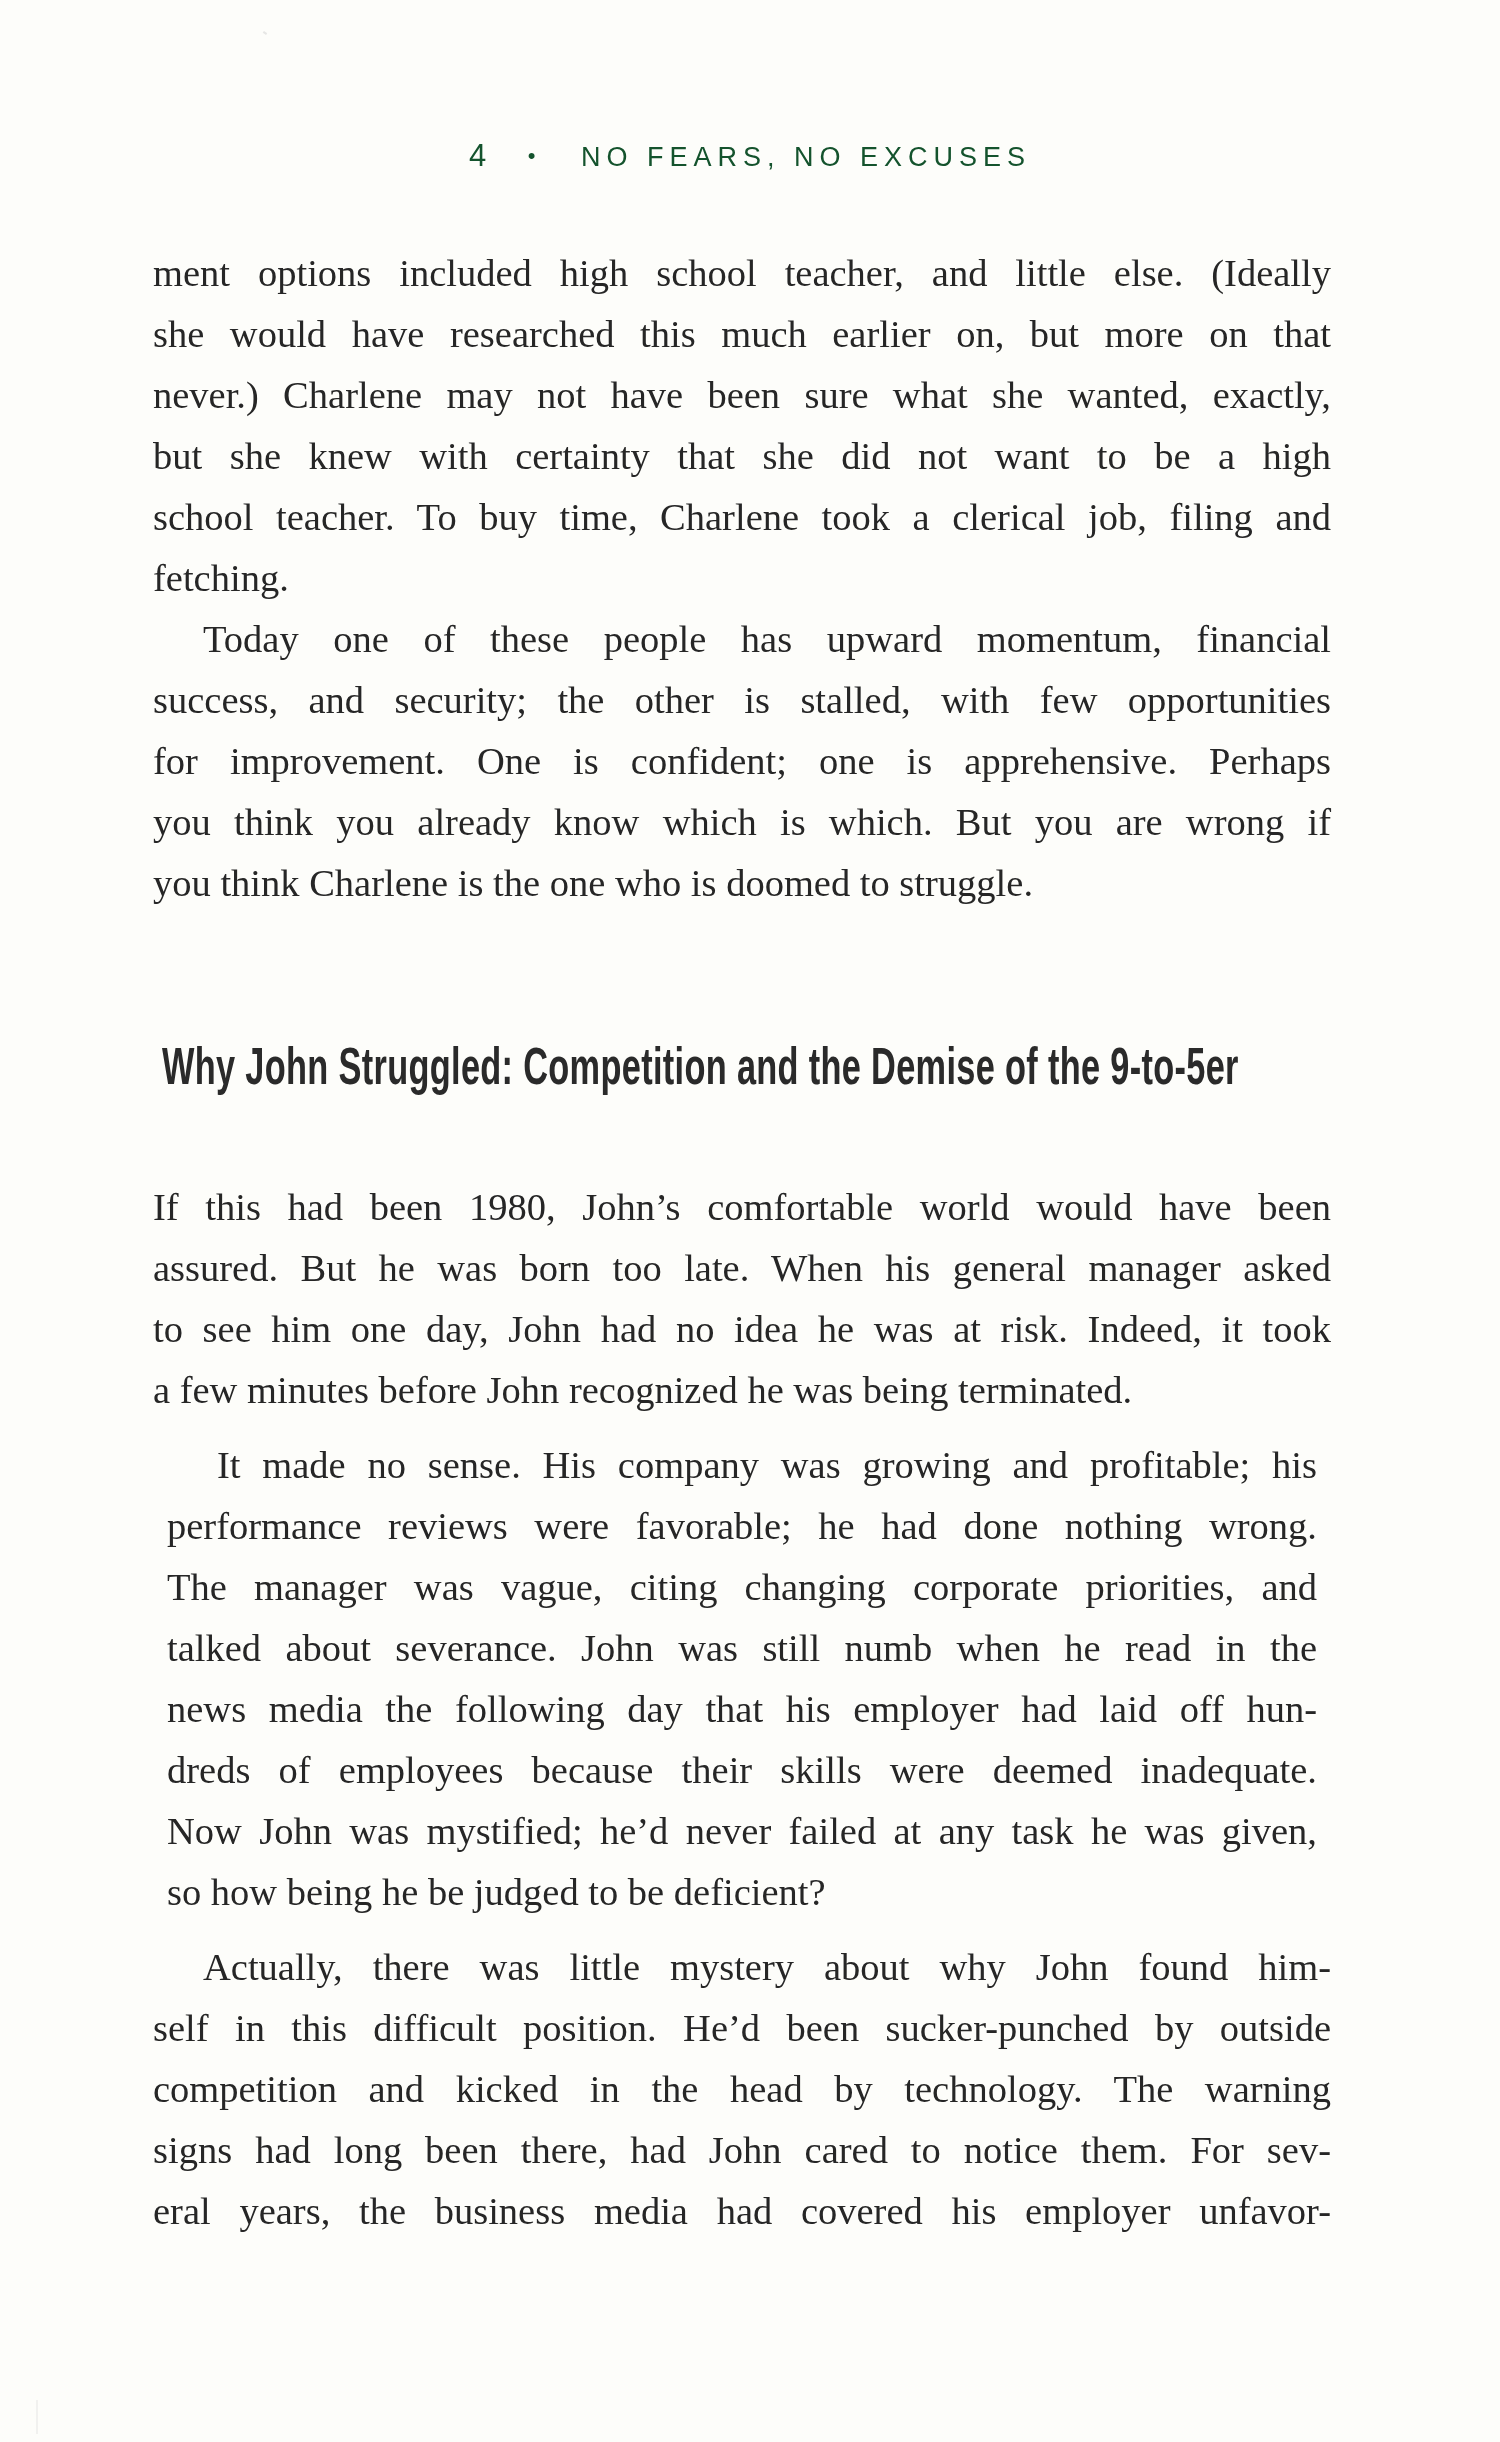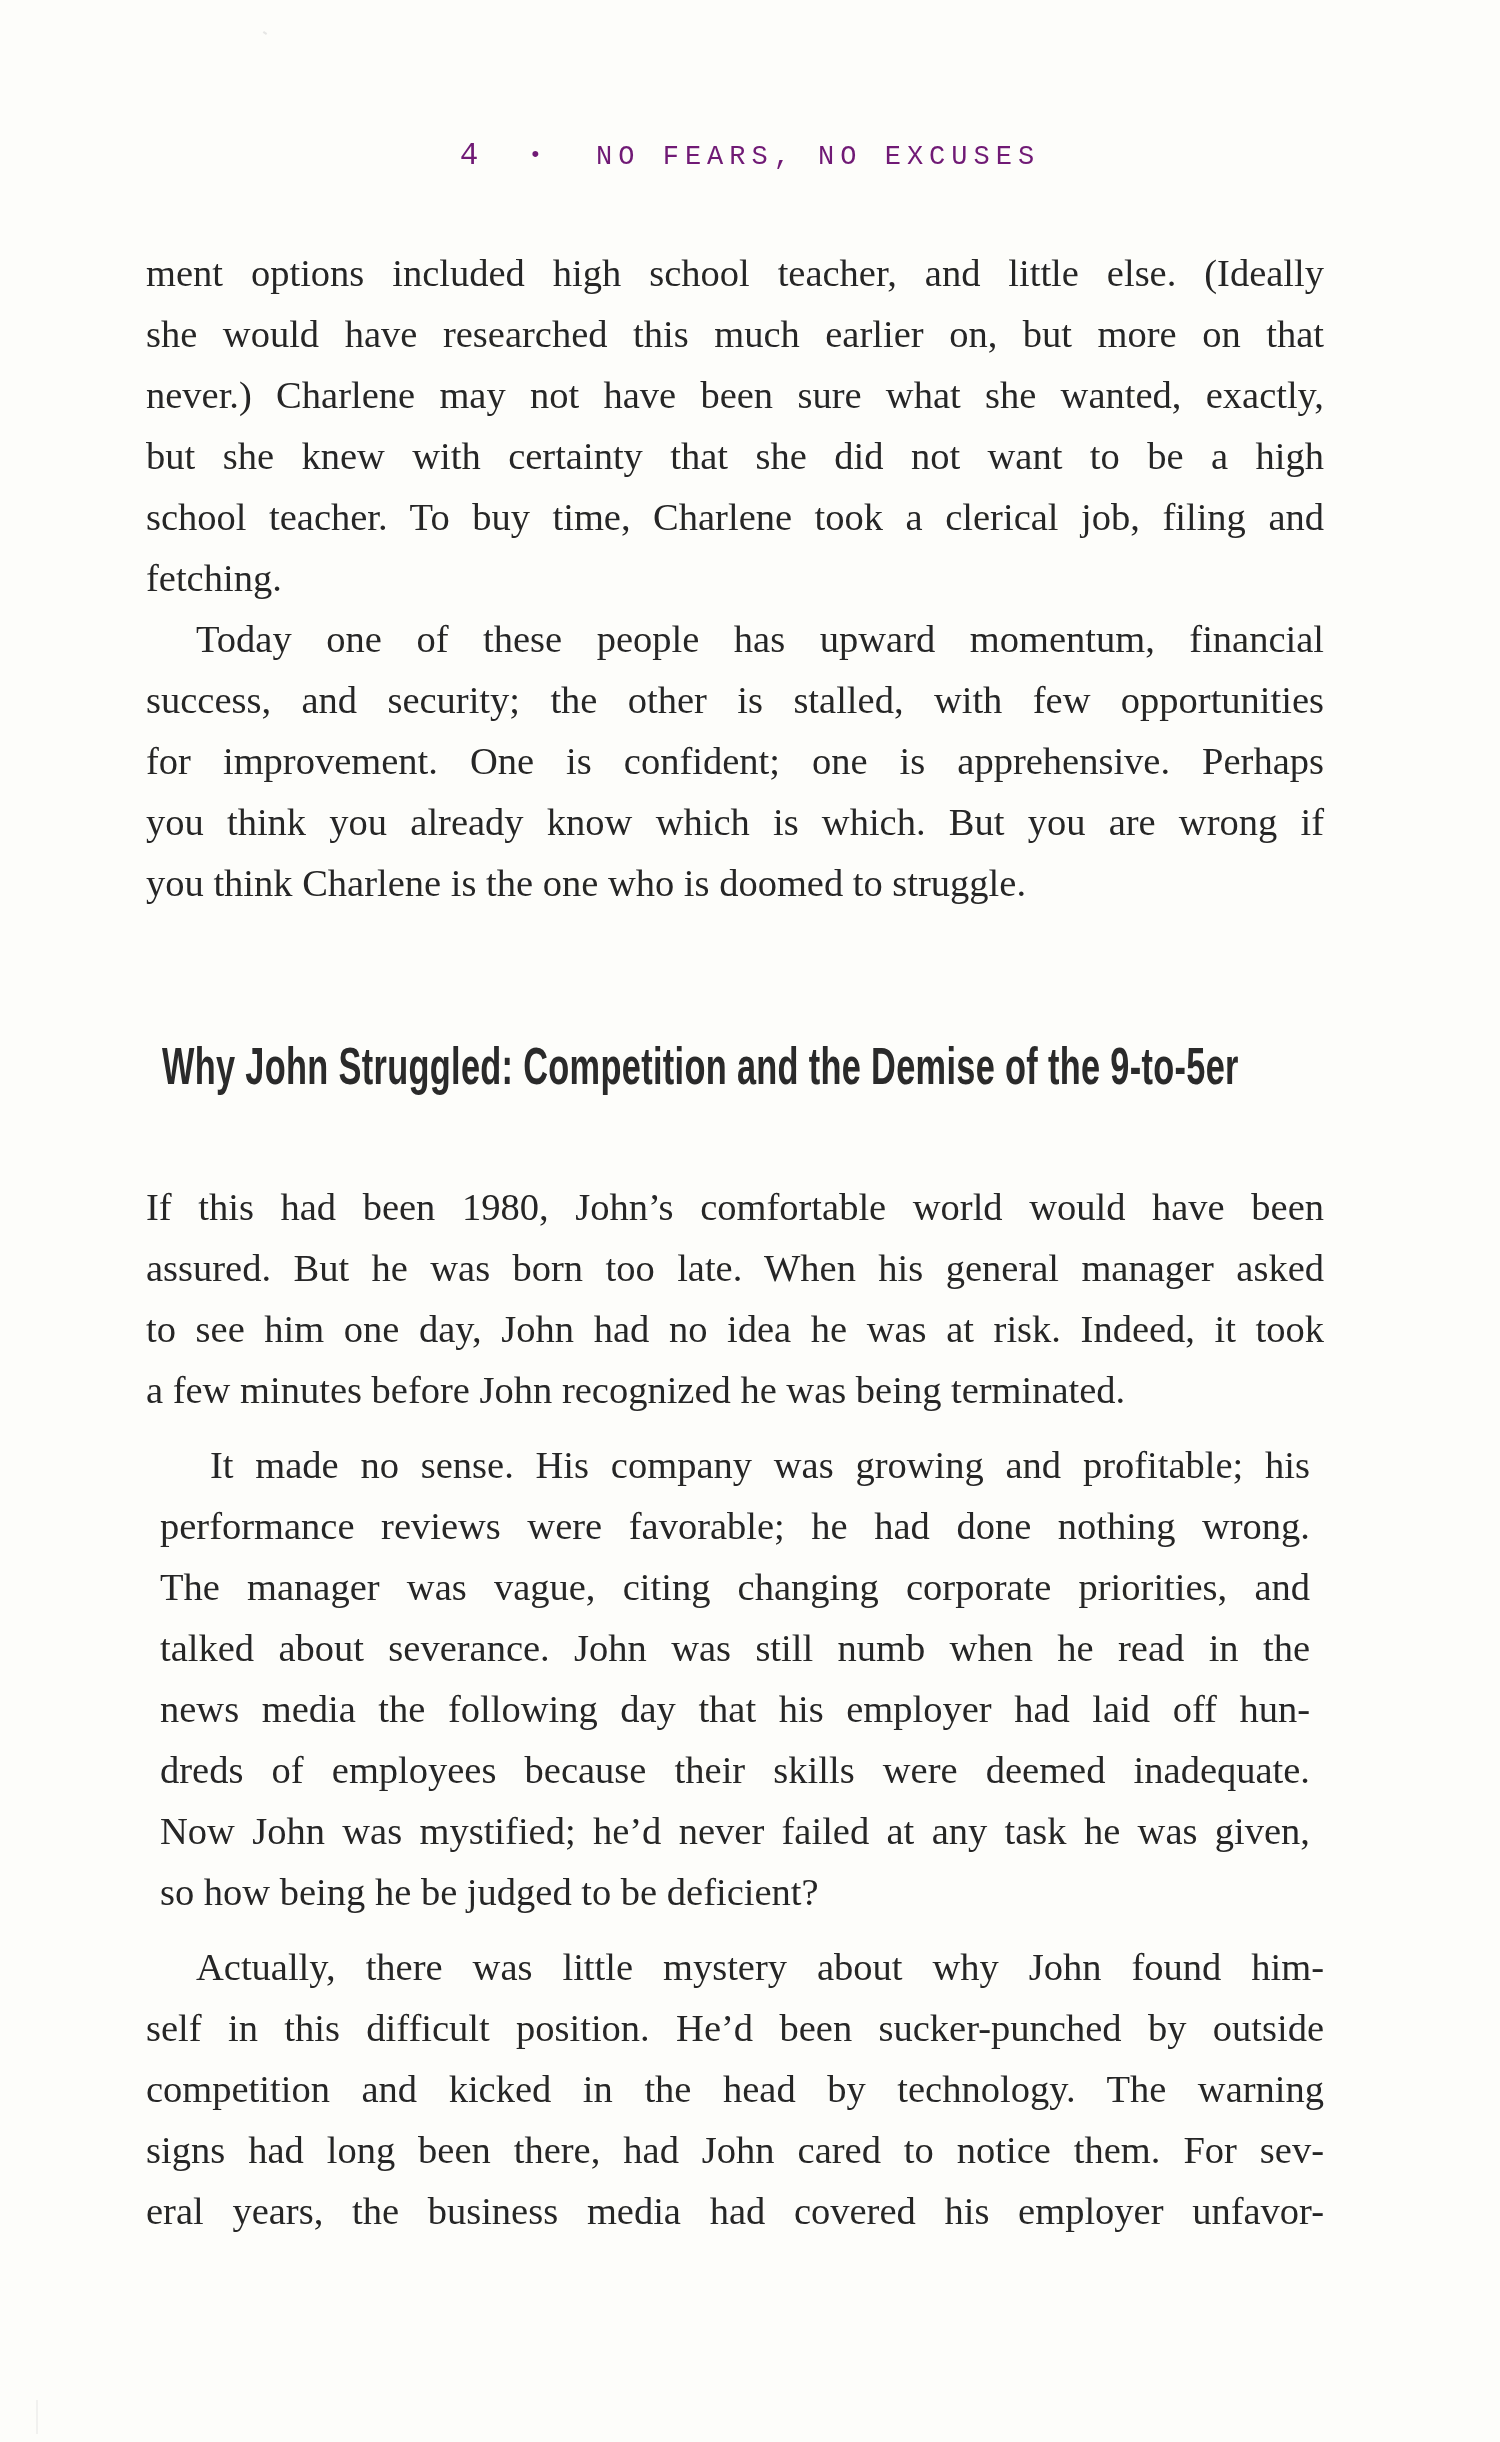--- a/index.html
+++ b/index.html
@@ -14,9 +14,9 @@
   .running-head {
     position: absolute; left: 0; width: 1500px; top: 138px;
     text-align: center;
-    font-family: Liberation Mono, monospace;
+    font-family: Liberation Sans, sans-serif;
     font-size: 27px; letter-spacing: 6px;
-    color: #701a75;
+    color: #14532d;
   }
   .running-head .num { font-size: 31px; letter-spacing: 0; margin-right: 28px; }
   .running-head .dot { margin-right: 26px; font-size: 22px; position: relative; top: -3px; }

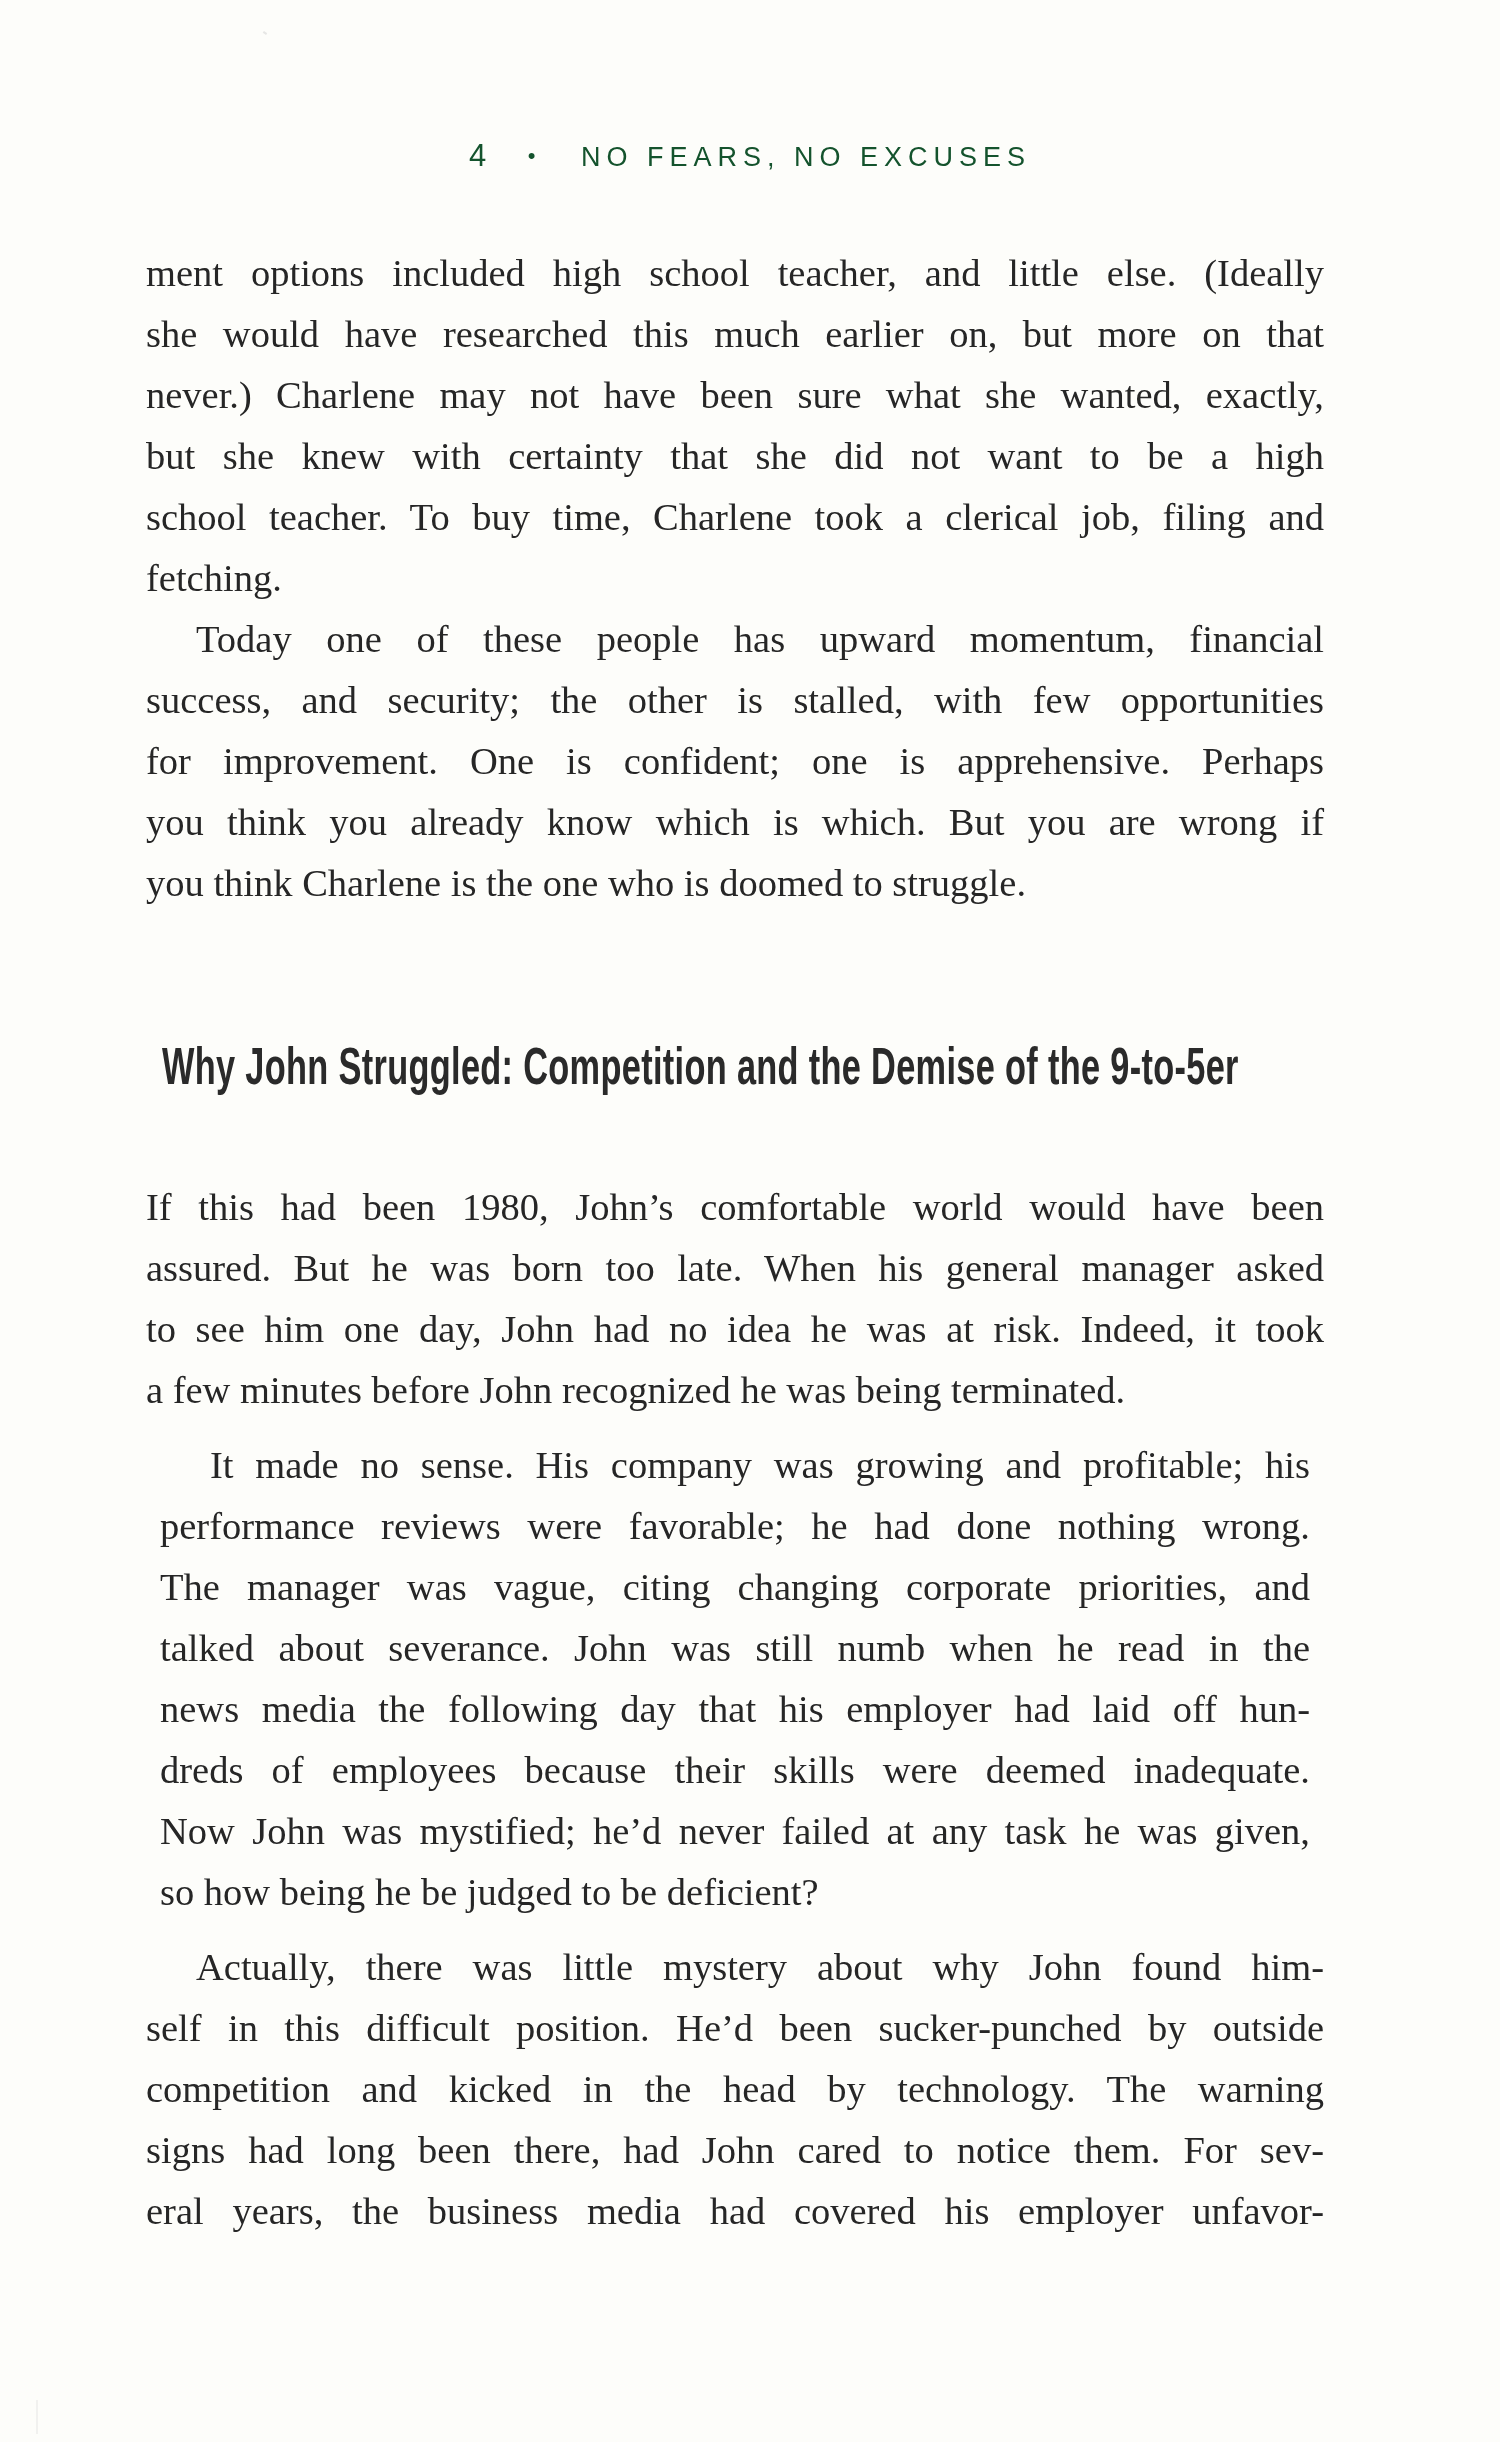--- a/index.html
+++ b/index.html
@@ -21,7 +21,7 @@
   .running-head .num { font-size: 31px; letter-spacing: 0; margin-right: 28px; }
   .running-head .dot { margin-right: 26px; font-size: 22px; position: relative; top: -3px; }
   .text-block {
-    position: absolute; left: 146px; width: 1178px;
+    position: absolute; left: 153px; width: 1178px;
     font-family: "Liberation Serif", "DejaVu Serif", serif;
     font-size: 38.5px; line-height: 61px;
     color: #262626;

